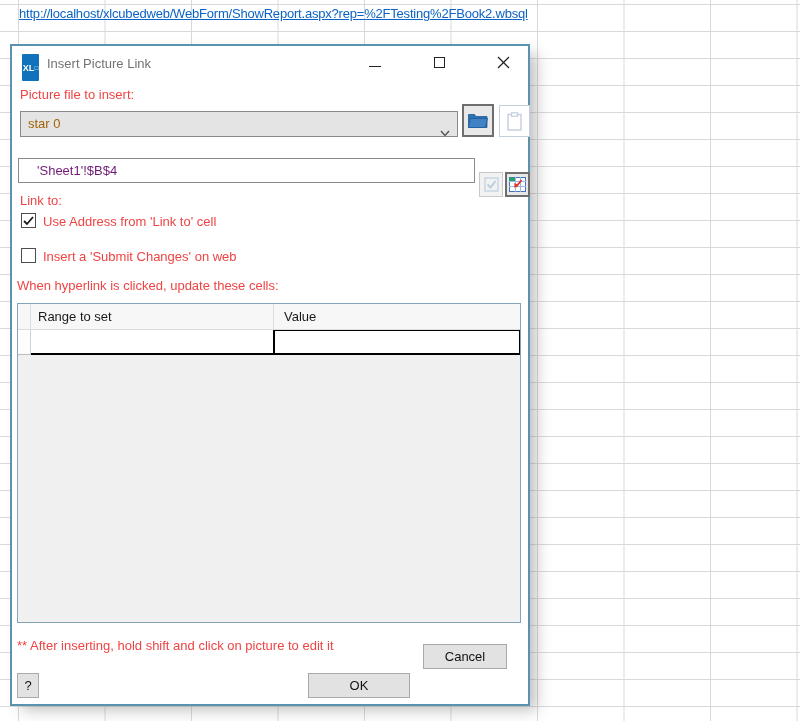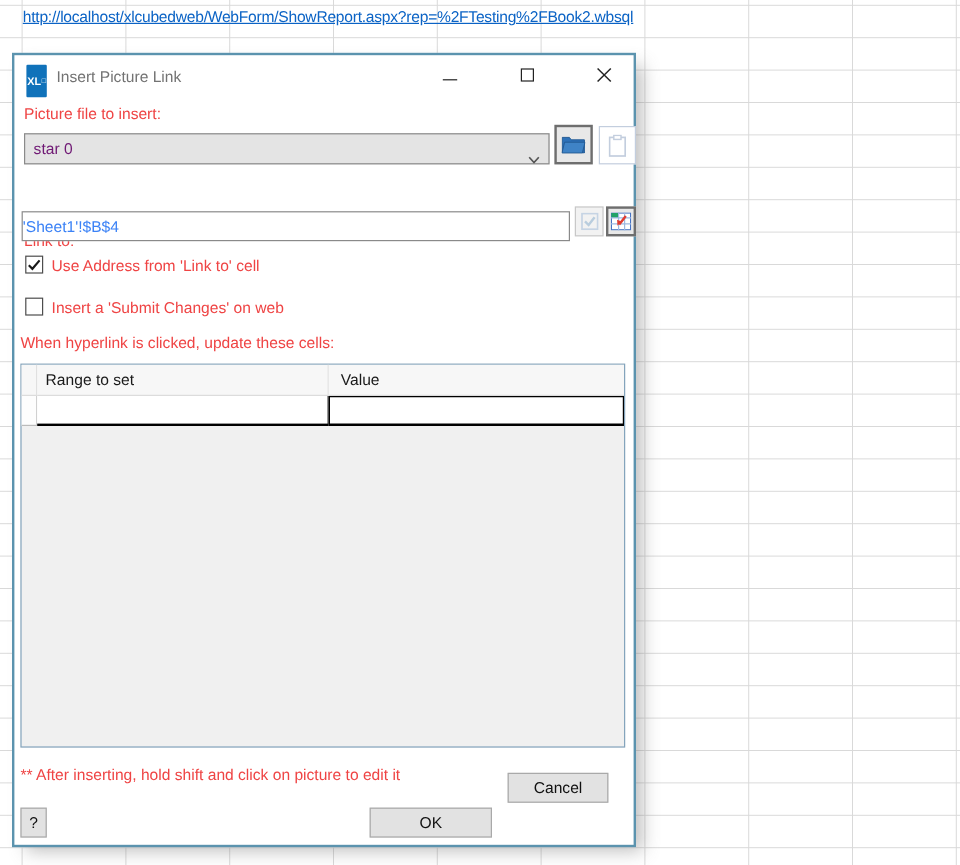--- a/index.html
+++ b/index.html
@@ -44,7 +44,7 @@
   .combo {
     left:8px; top:65px; width:438px; height:26px;
     background:#e4e4e4; border:1px solid #8a8a8a;
-    font-size:13px; color:#701a75; line-height:24px; padding-left:7px;
+    font-size:13px; color:#a16207; line-height:24px; padding-left:7px;
   }
   .combo .chev { position:absolute; right:7px; top:9px; }
   .sq-btn {

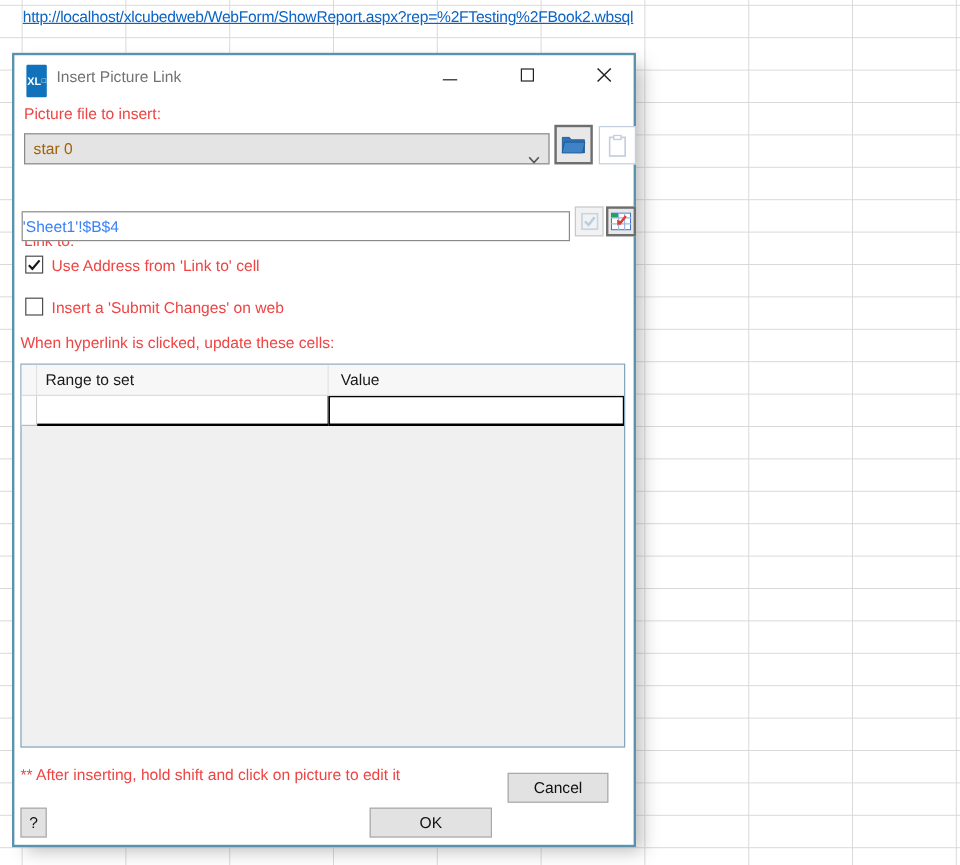--- a/index.html
+++ b/index.html
@@ -54,9 +54,9 @@
   .browse-btn { left:450px; top:58px; width:32px; height:33px; border:2px solid #6e6e6e; background:#e8e8e8; }
   .paste-btn  { left:487px; top:59px; width:31px; height:32px; border:1px solid #c3cede; background:#ffffff; }
   .text-input {
-    left:6px; top:130px; width:457px; height:25px;
+    left:6px; top:112px; width:457px; height:25px;
     background:#fff; border:1px solid #8a8a8a;
-    font-size:13px; color:#3b82f6; line-height:23px; padding-left:0;
+    font-size:13px; color:#701a75; line-height:23px; padding-left:18px;
   }
   .confirm-btn { left:467px; top:126px; width:24px; height:25px; border:1px solid #c8c8c8; background:#f2f2f2; }
   .range-btn   { left:493px; top:126px; width:25px; height:25px; border:2px solid #6e6e6e; background:#e8e8e8; }

